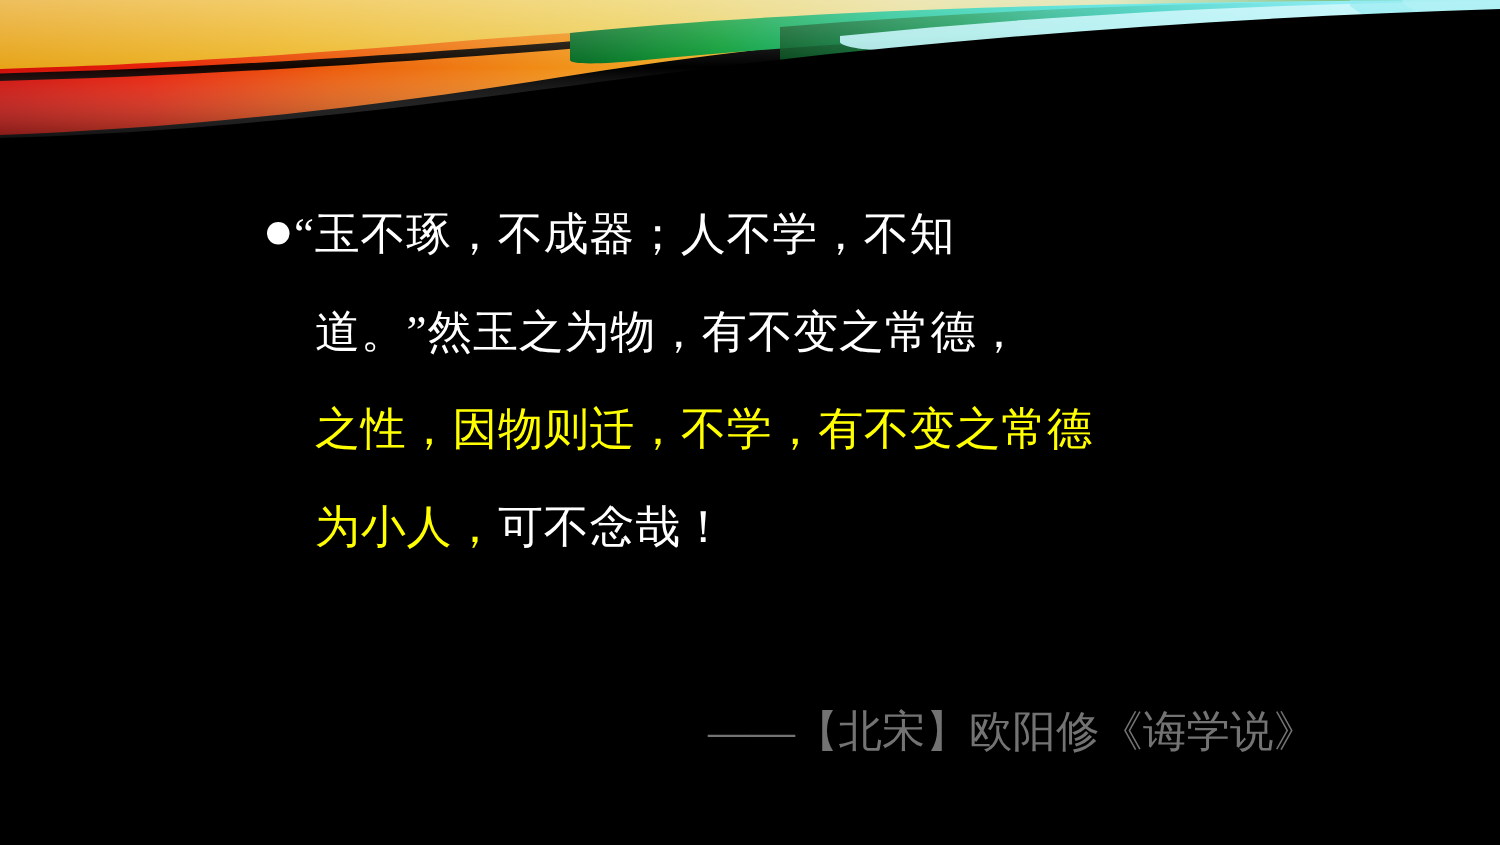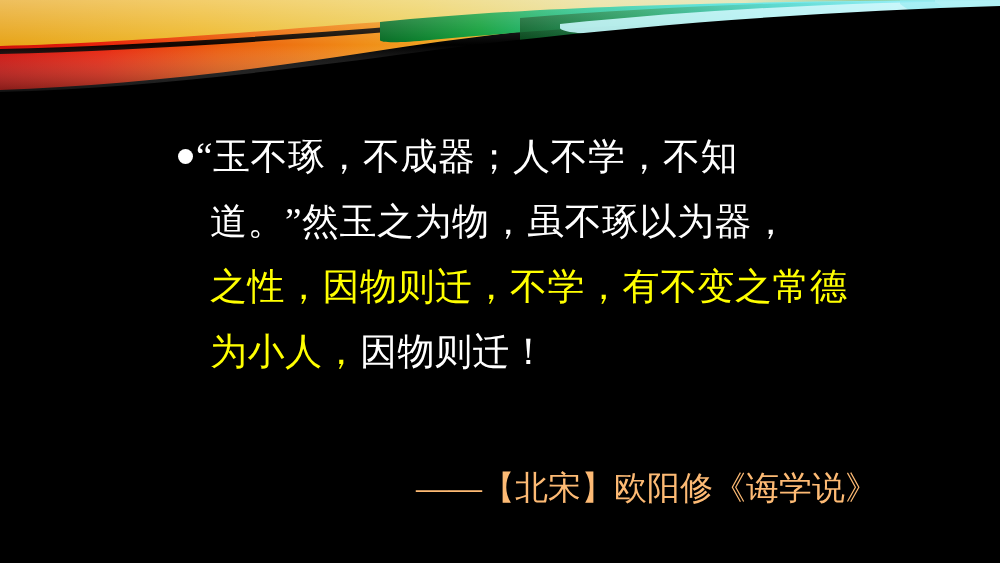--- a/index.html
+++ b/index.html
@@ -43,7 +43,7 @@
     height: 65px;
     line-height: 65px;
     white-space: nowrap;
-    font-size: 37px;
+    font-size: 30px;
     letter-spacing: 0.5px;
     color: #ffffff;
   }

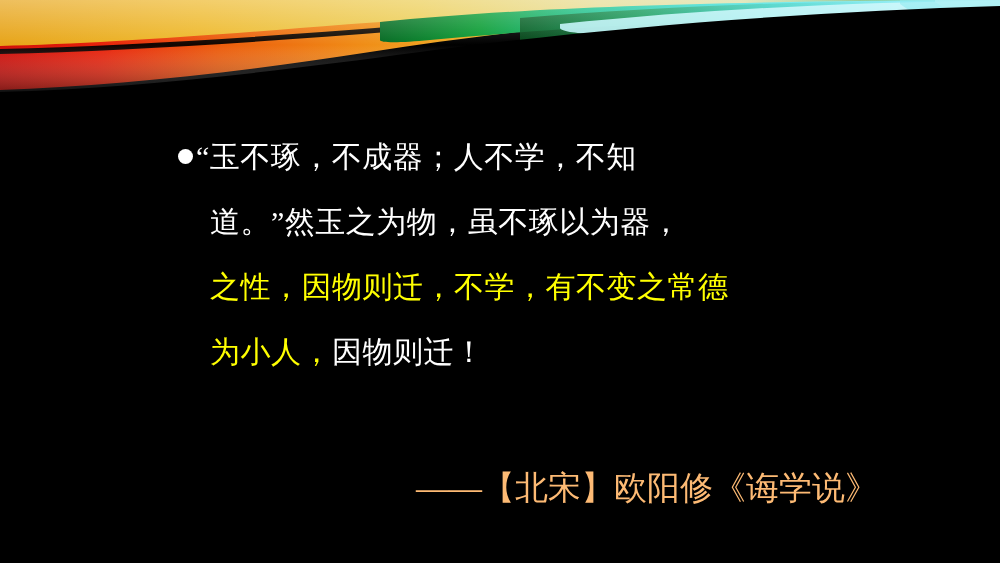--- a/index.html
+++ b/index.html
@@ -172,7 +172,7 @@
     </div>
 
     <div class="q-line indent">
-      <span>道。”然玉之为物，虽不琢以为器，</span>
+      <span>道。”然玉之为物，有不变之常德，</span>
     </div>
 
 

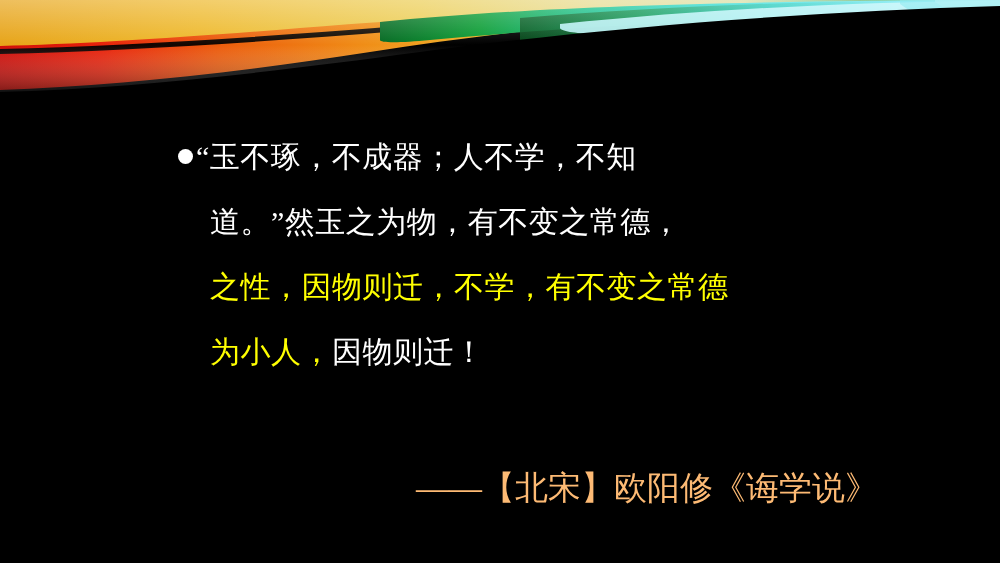--- a/index.html
+++ b/index.html
@@ -181,7 +181,7 @@
     </div>
 
     <div class="q-line indent">
-      <span class="hl">为小人，</span><span>因物则迁！</span>
+      <span class="hl">为小人，</span><span>可不念哉！</span>
     </div>
 
   </div>

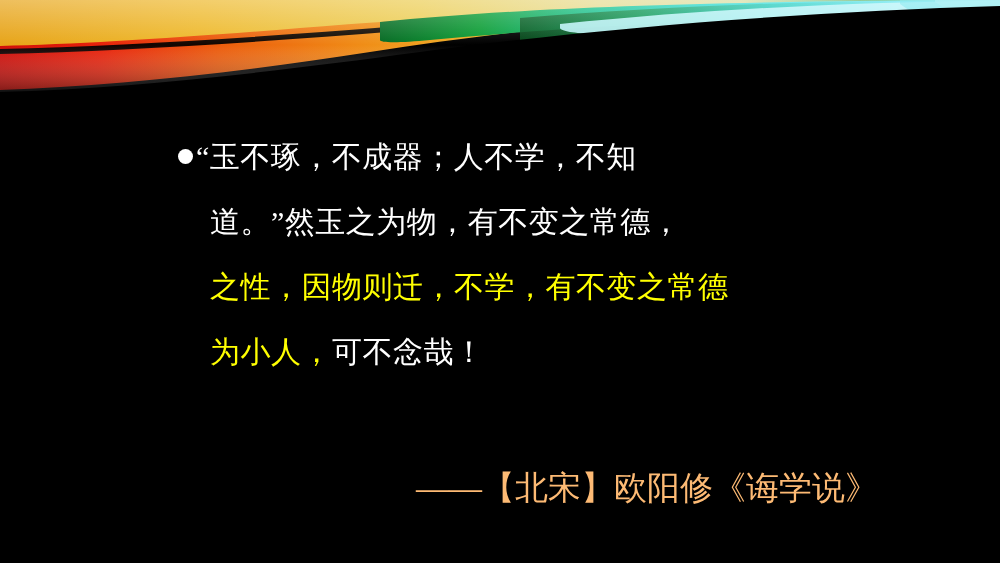--- a/index.html
+++ b/index.html
@@ -71,9 +71,9 @@
     width: 700px;
     text-align: right;
     padding-right: 78px;
-    font-size: 33px;
+    font-size: 29px;
     line-height: 48px;
-    color: #fdba74;
+    color: #737373;
     white-space: nowrap;
   }
 </style>

